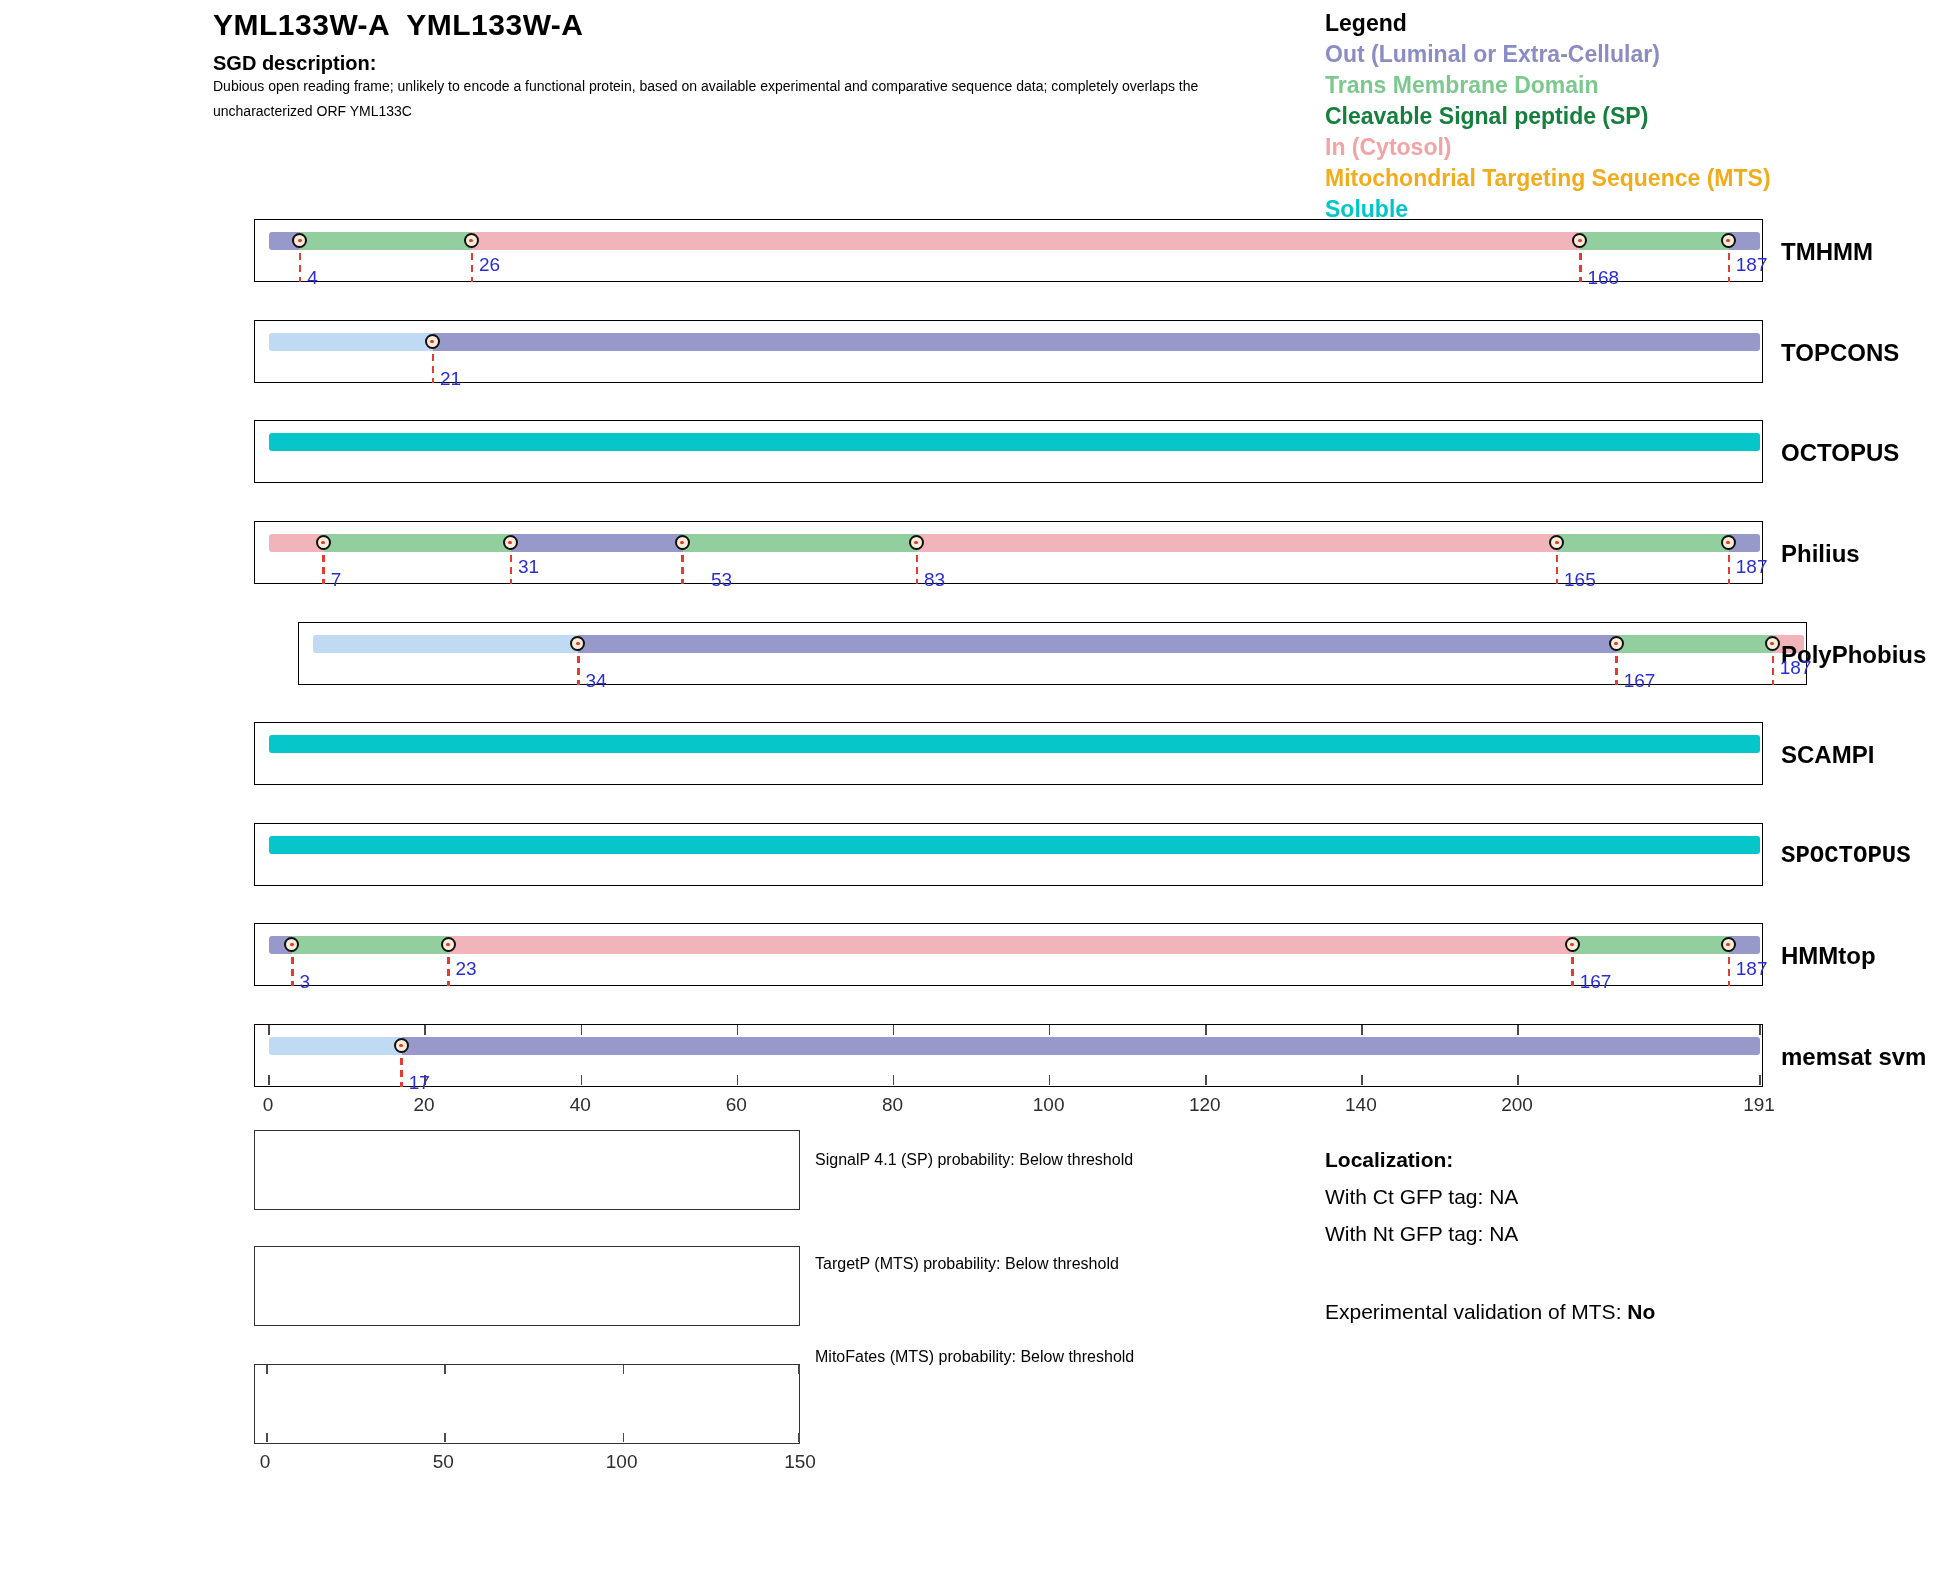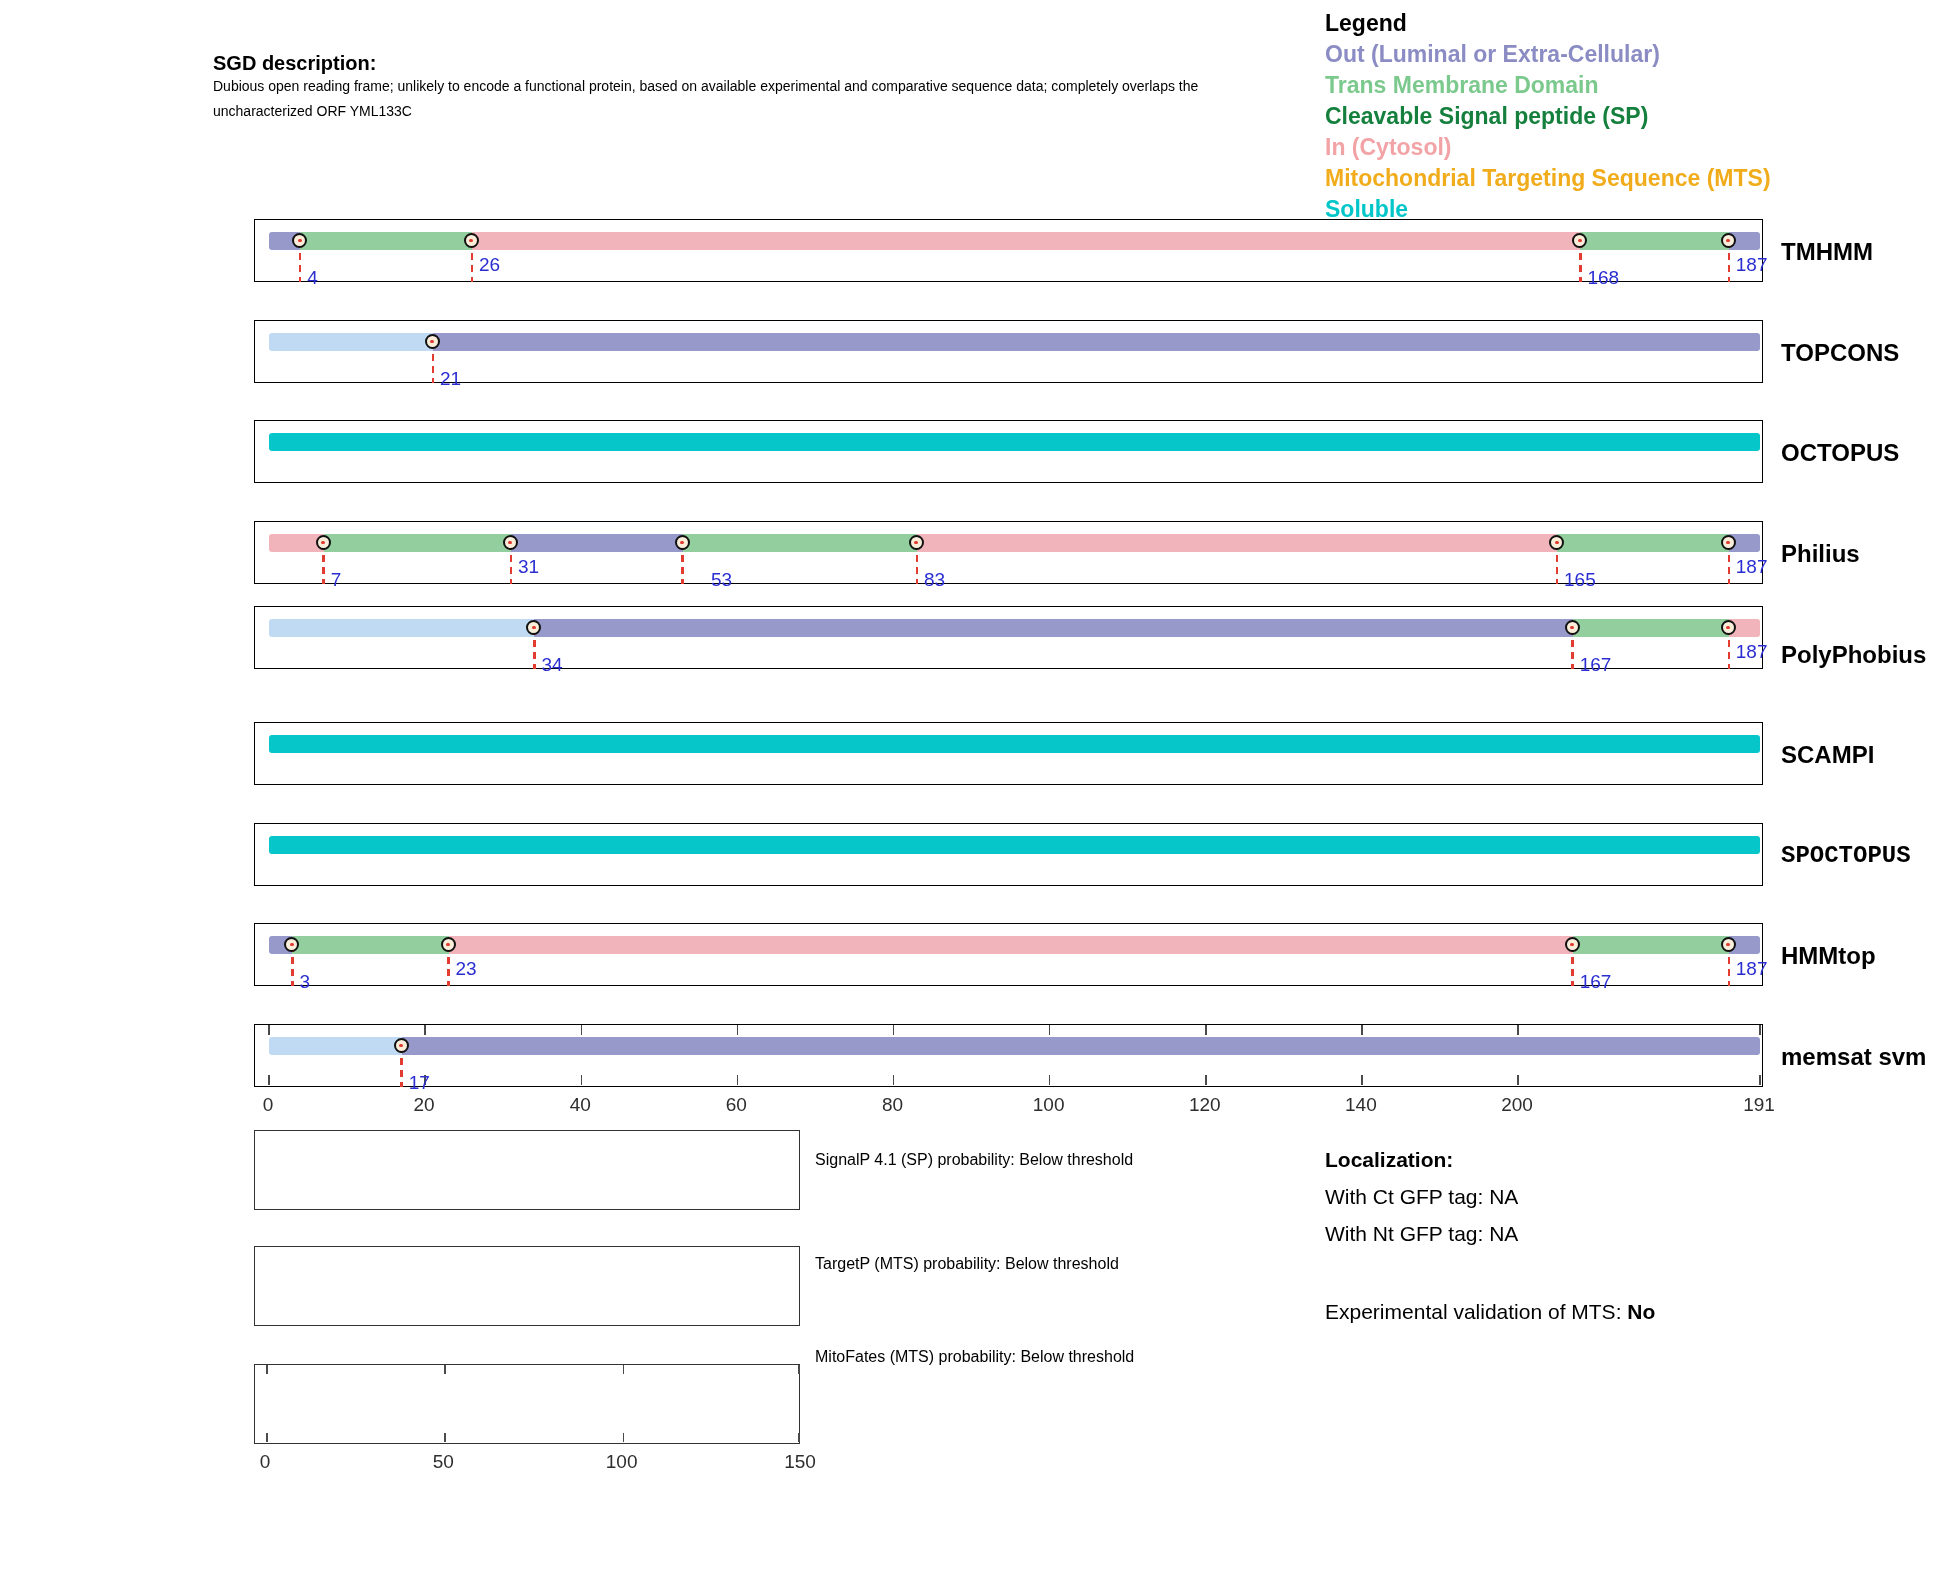--- a/index.html
+++ b/index.html
@@ -36,6 +36,7 @@
 
 <div class="page">
 
+  <div class="abs page-title">YML133W-A  YML133W-A</div>
   <div class="abs sgd-heading">SGD description:</div>
   <div class="abs sgd-text">Dubious open reading frame; unlikely to encode a functional protein, based on available experimental and comparative sequence data; completely overlaps the uncharacterized ORF YML133C</div>
 

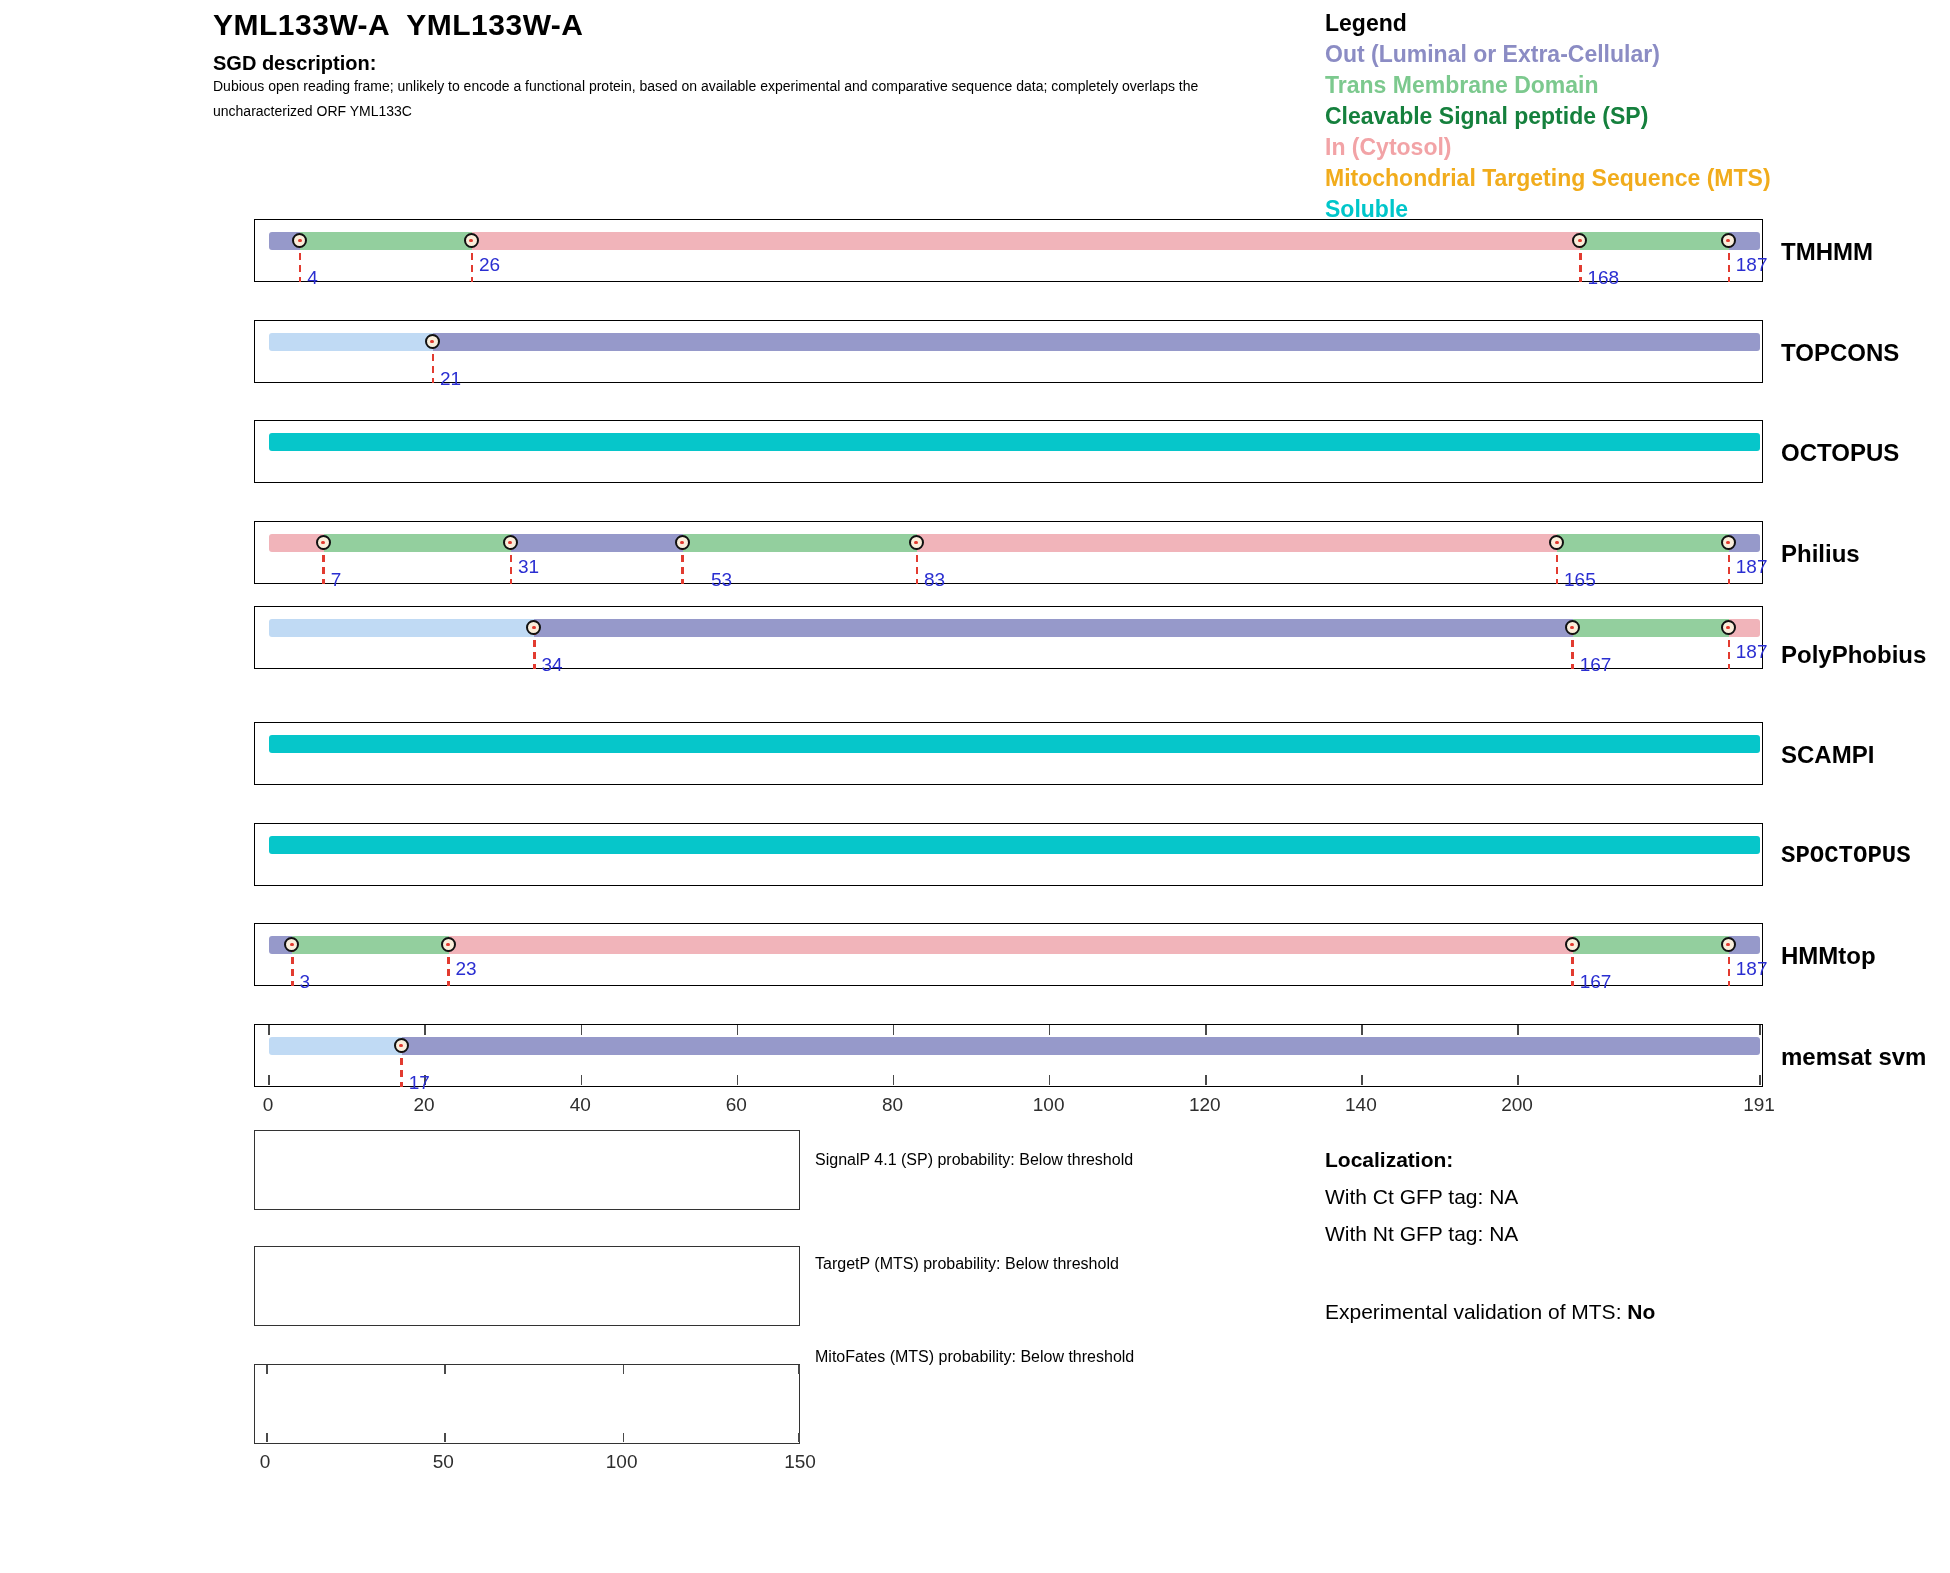--- a/index.html
+++ b/index.html
@@ -135,7 +135,7 @@
         <div class="mval" style="left: 1480.77px; top: 35px;">187</div>
       </div>
       <div class="row-label" style="top: 540px;">Philius</div>
-      <div class="track-box" style="top: 606px;">
+      <div class="track-box" style="top: 622px; margin-left: 44px;">
         <div class="seg" style="left: 14px; width: 265.414px; background: rgb(192, 218, 244); border-radius: 3px 0px 0px 3px;"></div>
         <div class="seg" style="left: 279.414px; width: 1038.24px; background: rgb(150, 153, 202);"></div>
         <div class="seg" style="left: 1317.65px; width: 156.126px; background: rgb(147, 207, 158);"></div>

